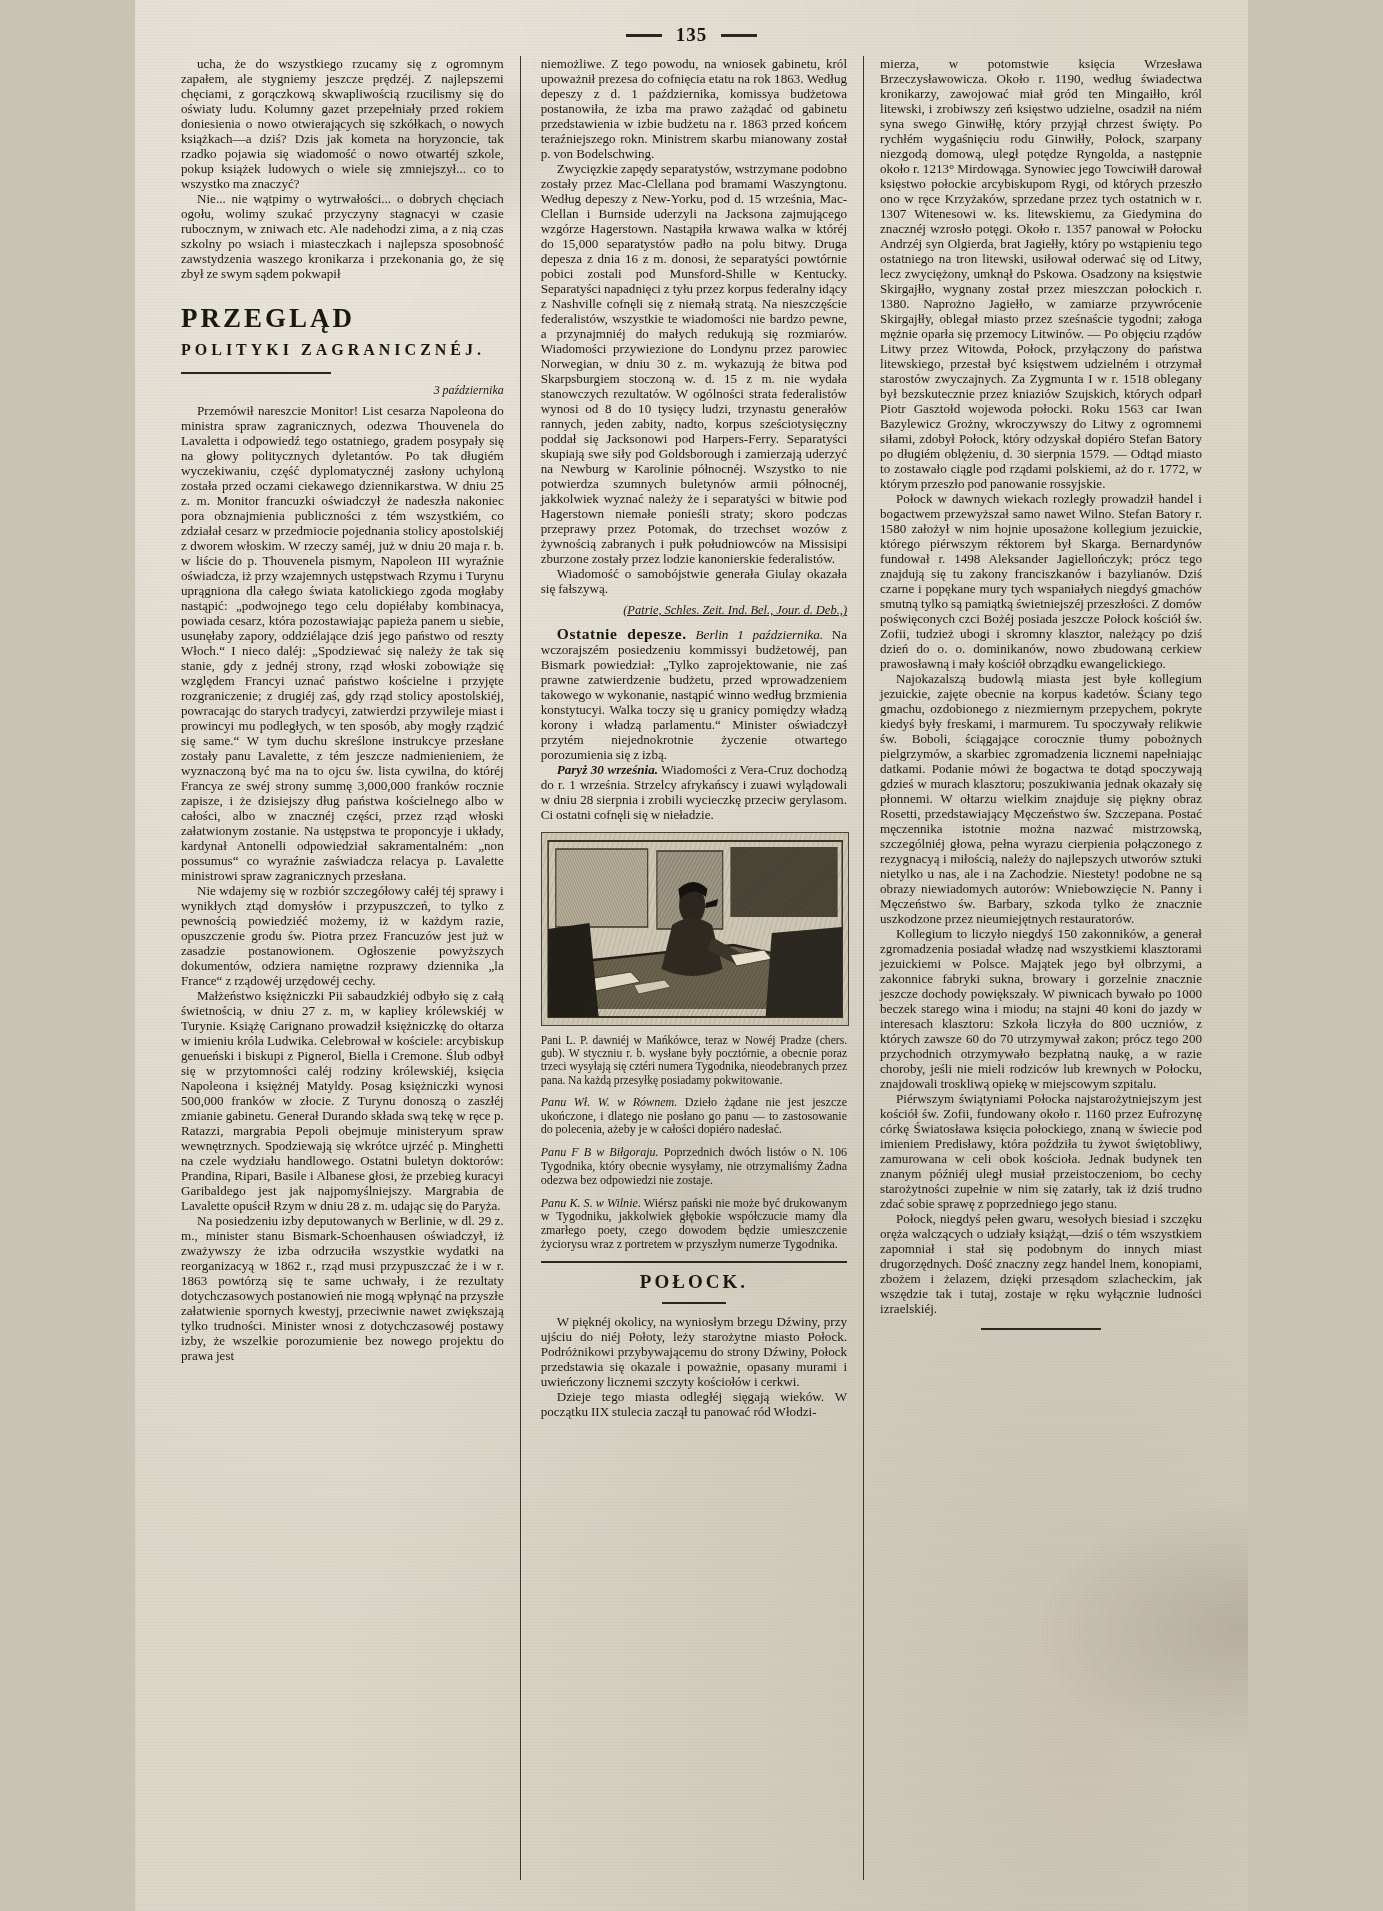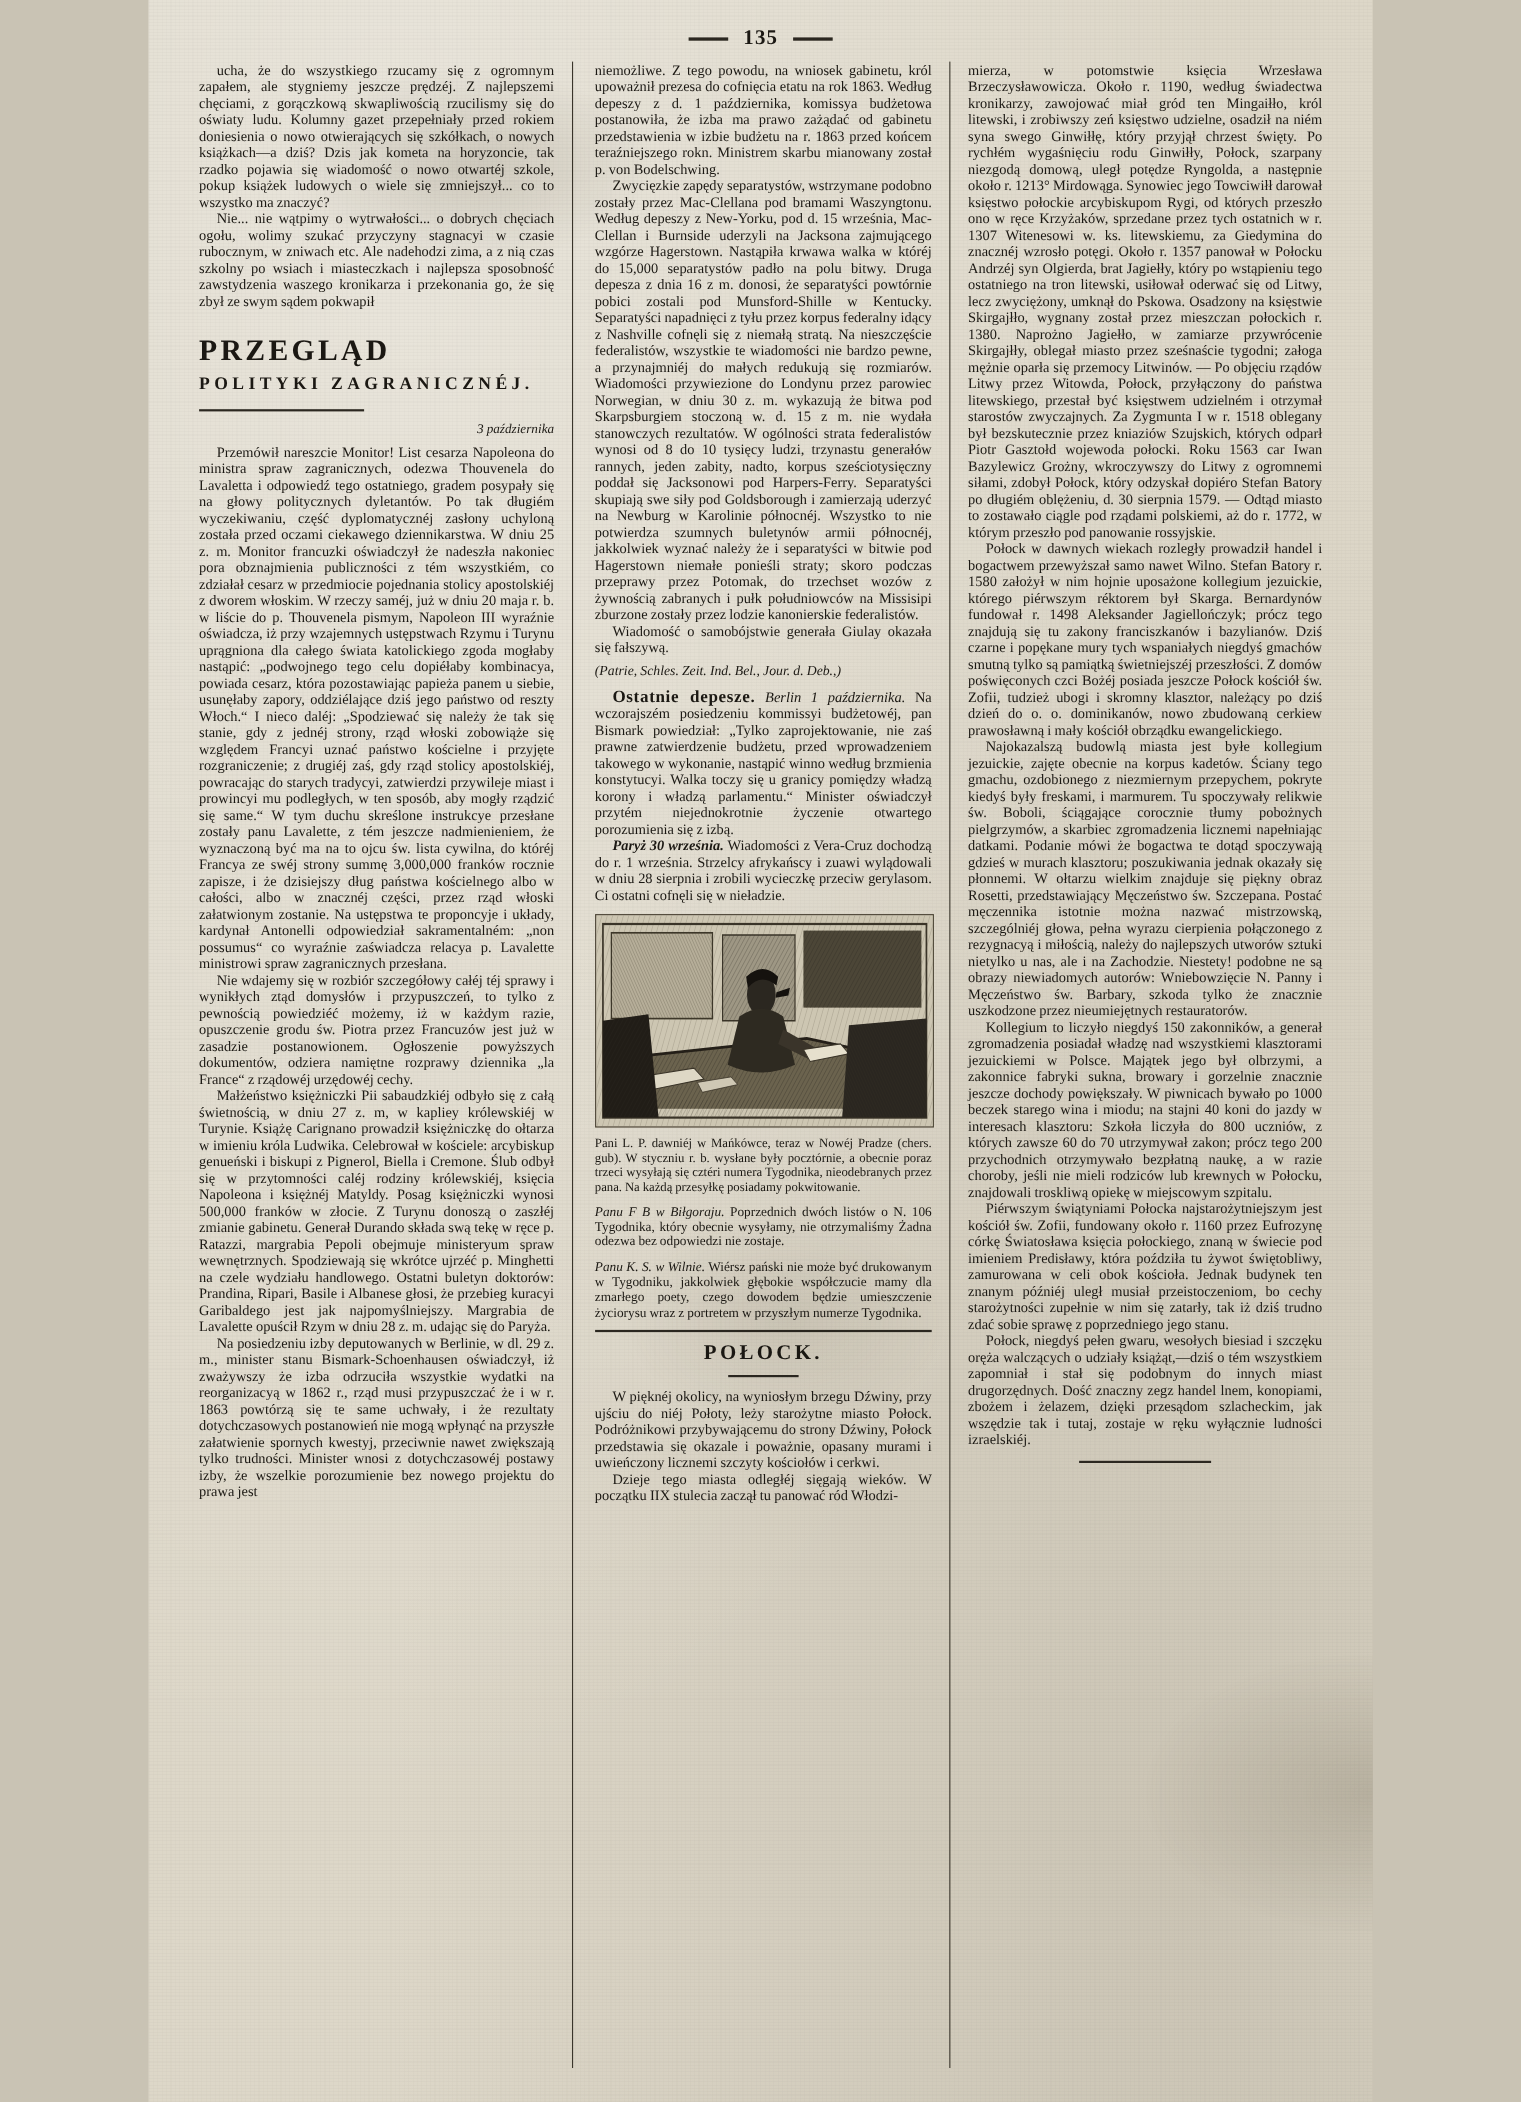--- a/index.html
+++ b/index.html
@@ -82,7 +82,7 @@
     text-indent:0;
   }
   .src-line{
-    text-align:left;font-style:italic;font-size:12.5px;margin:7px 0 8px 0;text-indent:0;
+    text-align:right;font-style:italic;font-size:12.5px;margin:7px 0 8px 0;text-indent:0;text-decoration:underline;
   }
   .depesze-head{
     font-size:15.5px;font-weight:bold;letter-spacing:.6px;text-indent:0;

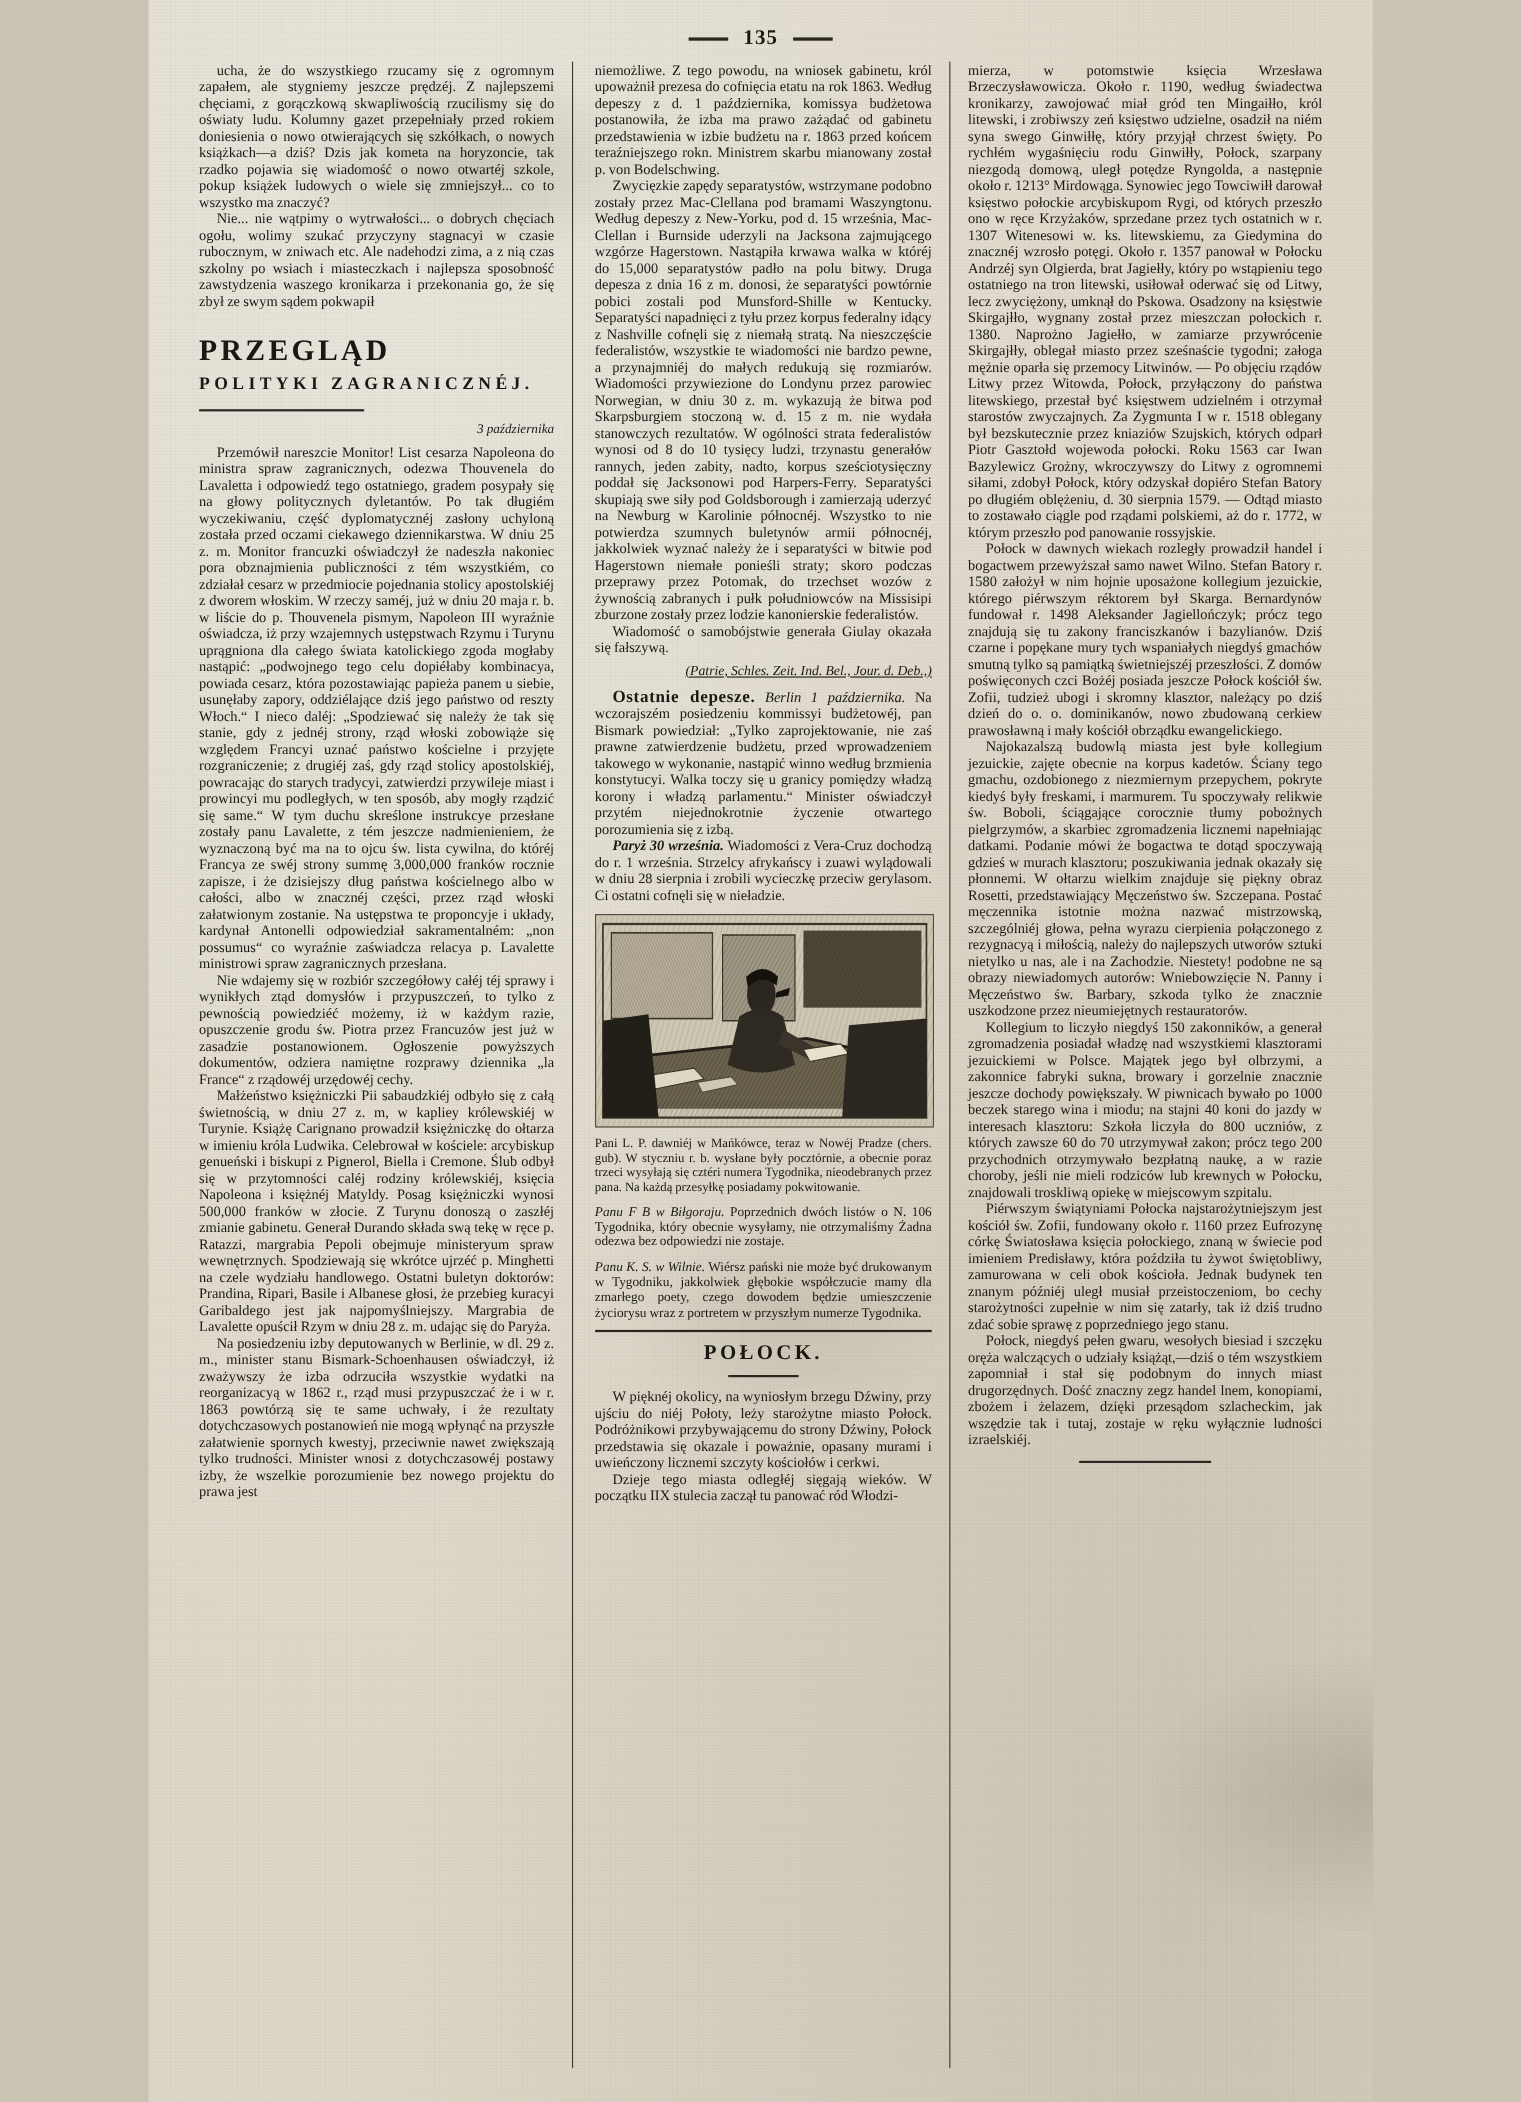--- a/index.html
+++ b/index.html
@@ -214,6 +214,9 @@
       <p class="cap">Pani L. P. dawniéj w Mańkówce, teraz w Nowéj Pradze (chers. gub). W styczniu r. b. wysłane były pocztórnie, a obecnie poraz trzeci wysyłają się cztéri numera Tygodnika, nieodebranych przez pana. Na każdą przesyłkę posiadamy pokwitowanie.</p>
 
       <p class="letter-blk">
+        <span class="it">Panu Wł. W. w Równem.</span><span> Dzieło żądane nie jest jeszcze ukończone, i dlatego nie posłano go panu — to zastosowanie do polecenia, ażeby je w całości dopiéro nadesłać.</span>
+      </p>
+      <p class="letter-blk">
         <span class="it">Panu F B w Biłgoraju.</span><span> Poprzednich dwóch listów o N. 106 Tygodnika, który obecnie wysyłamy, nie otrzymaliśmy Żadna odezwa bez odpowiedzi nie zostaje.</span>
       </p>
       <p class="letter-blk">

